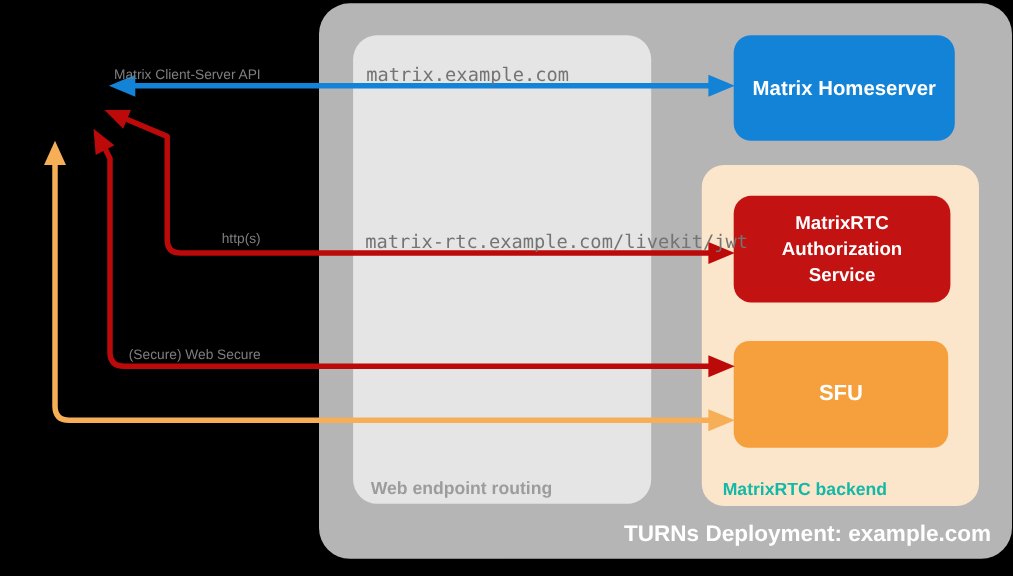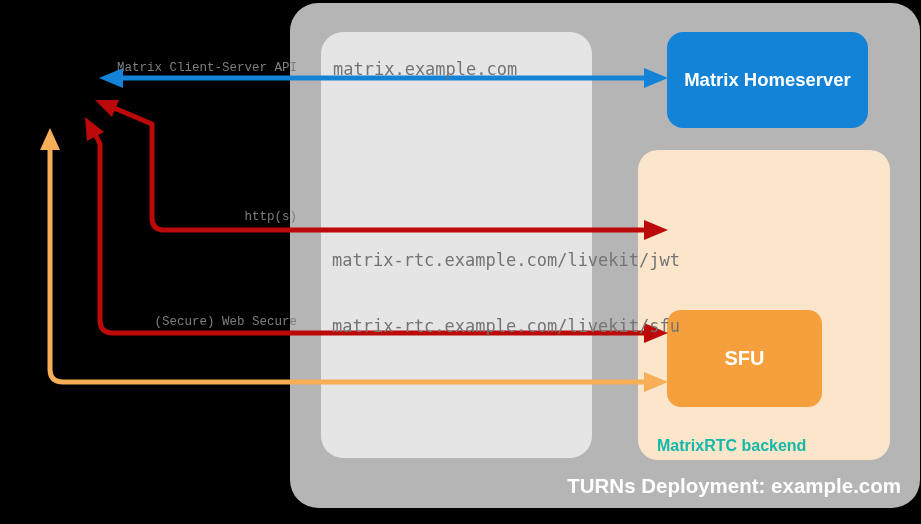--- a/index.html
+++ b/index.html
@@ -59,8 +59,8 @@
   .route-2{left:332px;top:210px;margin-top:40px;}
   .route-3{left:332px;top:316px;}
   .arrow-label{
-    position:absolute;right:624px;font-size:12.5px;color:#7e7e7e;
-    z-index:6;white-space:pre;font-family:Liberation Mono, monospace;
+    position:absolute;right:684px;font-size:12.5px;color:#7e7e7e;
+    z-index:6;white-space:pre;
   }
   .al-1{top:61px;}
   .al-2{top:210px;}

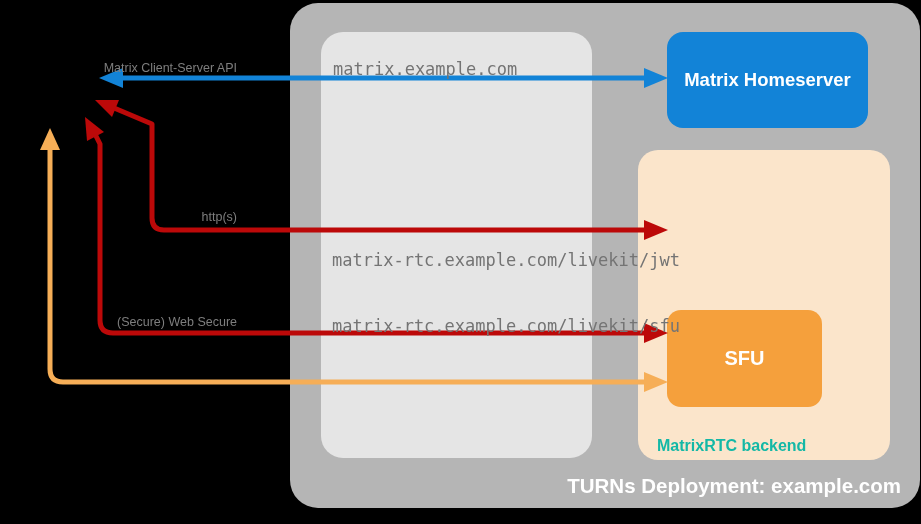--- a/index.html
+++ b/index.html
@@ -87,6 +87,9 @@
   <div class="node homeserver-box">
     <span>Matrix Homeserver</span>
   </div>
+  <div class="node auth-box">
+    <span>MatrixRTC Authorization Service</span>
+  </div>
   <div class="node sfu-box">
     <span>SFU</span>
   </div>

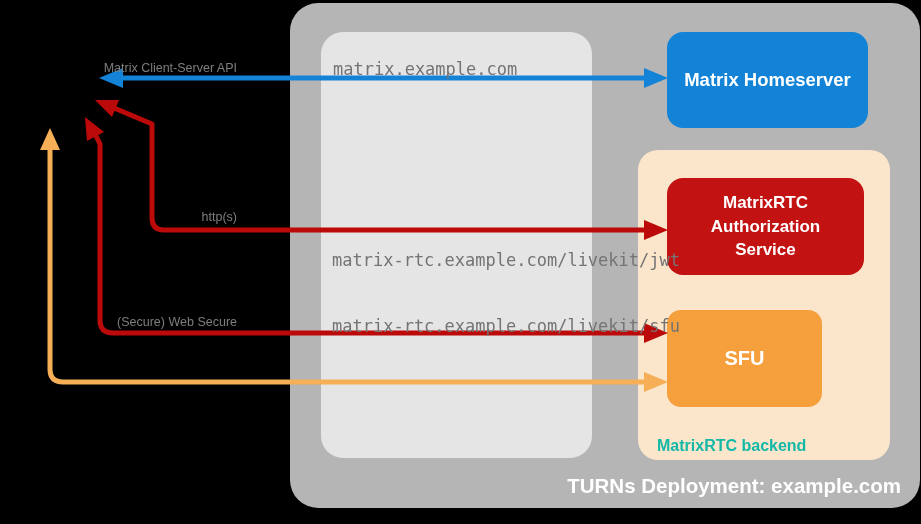--- a/index.html
+++ b/index.html
@@ -56,7 +56,7 @@
     font-size:17px;color:#747474;z-index:6;white-space:pre;
   }
   .route-1{left:333px;top:59px;}
-  .route-2{left:332px;top:210px;margin-top:40px;}
+  .route-2{left:332px;top:210px;}
   .route-3{left:332px;top:316px;}
   .arrow-label{
     position:absolute;right:684px;font-size:12.5px;color:#7e7e7e;

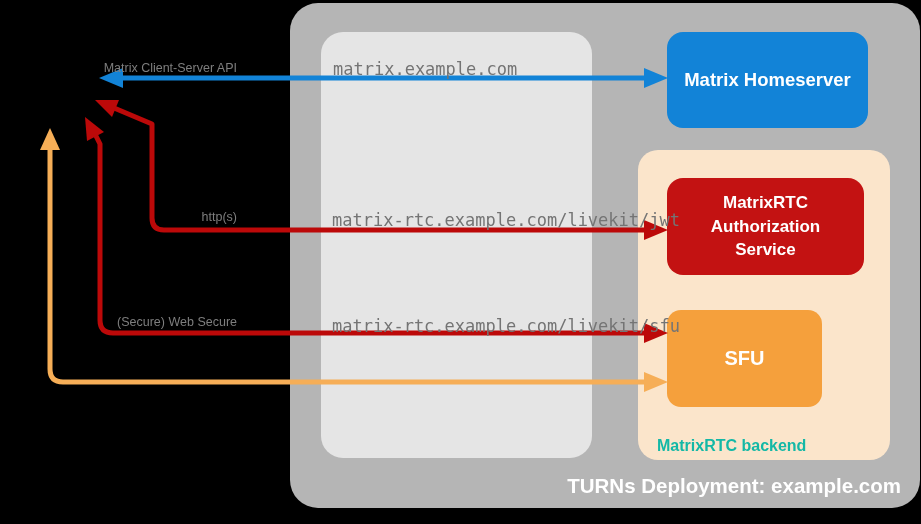--- a/index.html
+++ b/index.html
@@ -96,7 +96,6 @@
 
   <div class="route-label route-1">matrix.example.com</div>
   <div class="route-label route-2">matrix-rtc.example.com/livekit/jwt</div>
-  <div class="route-label route-3">matrix-rtc.example.com/livekit/sfu</div>
 
   <div class="arrow-label al-1">Matrix Client-Server API</div>
   <div class="arrow-label al-2">http(s)</div>

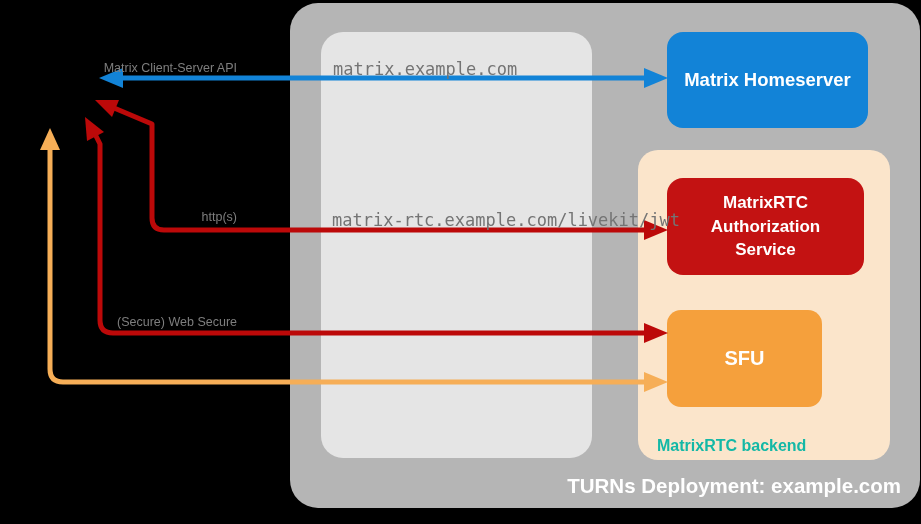--- a/index.html
+++ b/index.html
@@ -38,7 +38,7 @@
     background:#c31212;font-size:17px;line-height:1.4;padding:0 20px;
   }
   .sfu-box{
-    left:667px;top:310px;width:155px;height:97px;border-radius:14px;
+    left:667px;top:310px;width:195px;height:97px;border-radius:14px;
     background:#f5a03c;font-size:20px;
   }
   

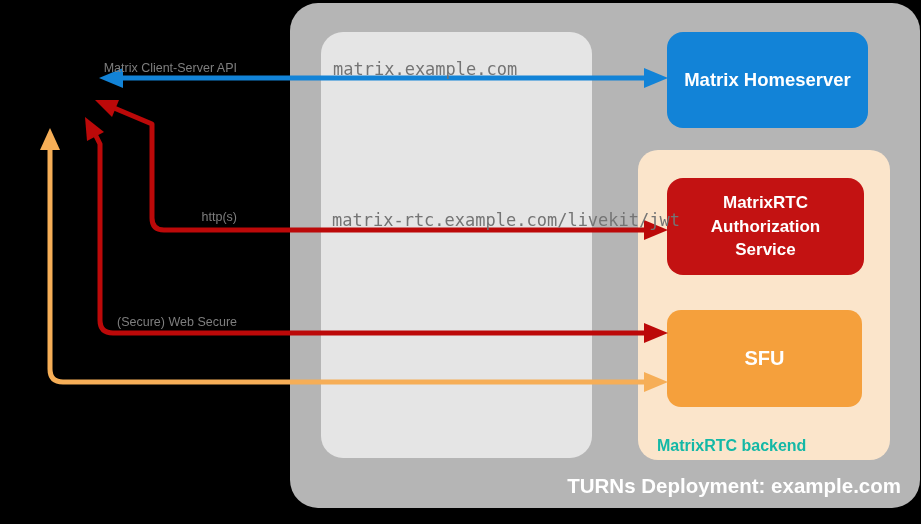--- a/index.html
+++ b/index.html
@@ -80,6 +80,7 @@
   </div>
 
   <div class="routing-box"></div>
+  <div class="group-label routing-label">Web endpoint routing</div>
 
   <div class="backend-box"></div>
   <div class="group-label backend-label">MatrixRTC backend</div>

